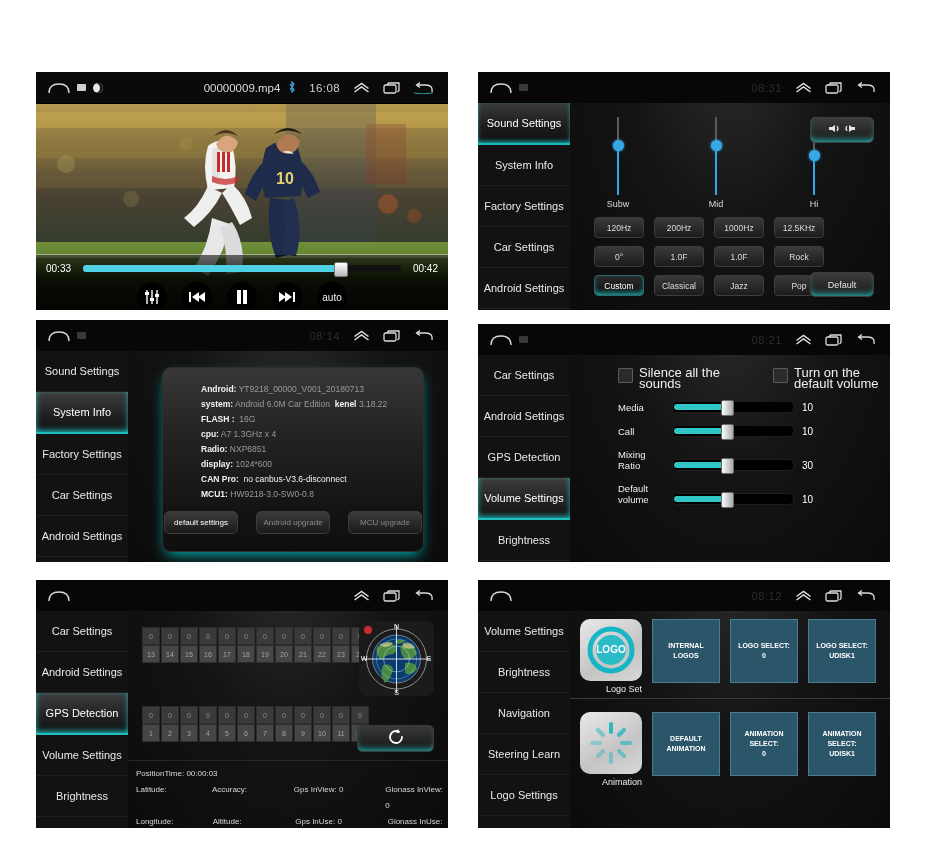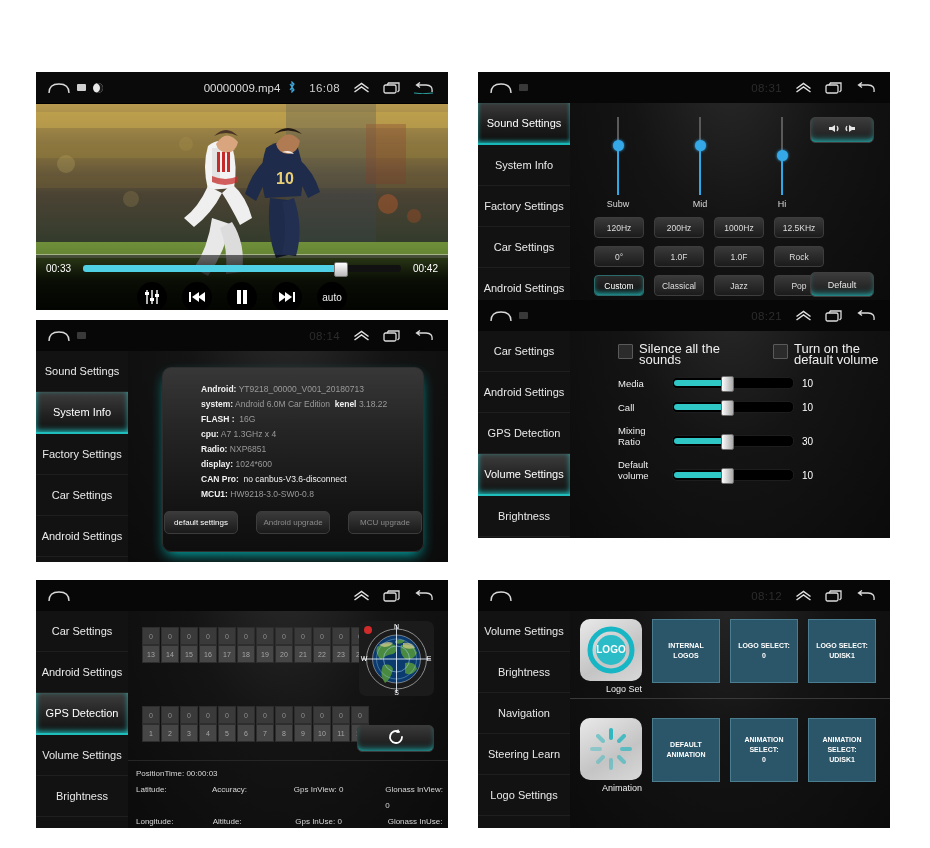--- a/index.html
+++ b/index.html
@@ -60,7 +60,7 @@
   
   #p2{left:478px;top:72px;width:412px;height:238px;}
   .eq-wrap{position:relative;height:100%;}
-  .eq-sliders{display:flex;padding:14px 0 0 24px;gap:34px;}
+  .eq-sliders{display:flex;padding:14px 0 0 24px;gap:50px;}
   .eqcol{width:48px;text-align:center;position:relative;}
   .eqtrack{position:relative;height:78px;width:2px;margin:0 auto;background:#5a5a5a;}
   .eqfill{position:absolute;left:0;width:2px;background:#2fa8e8;}

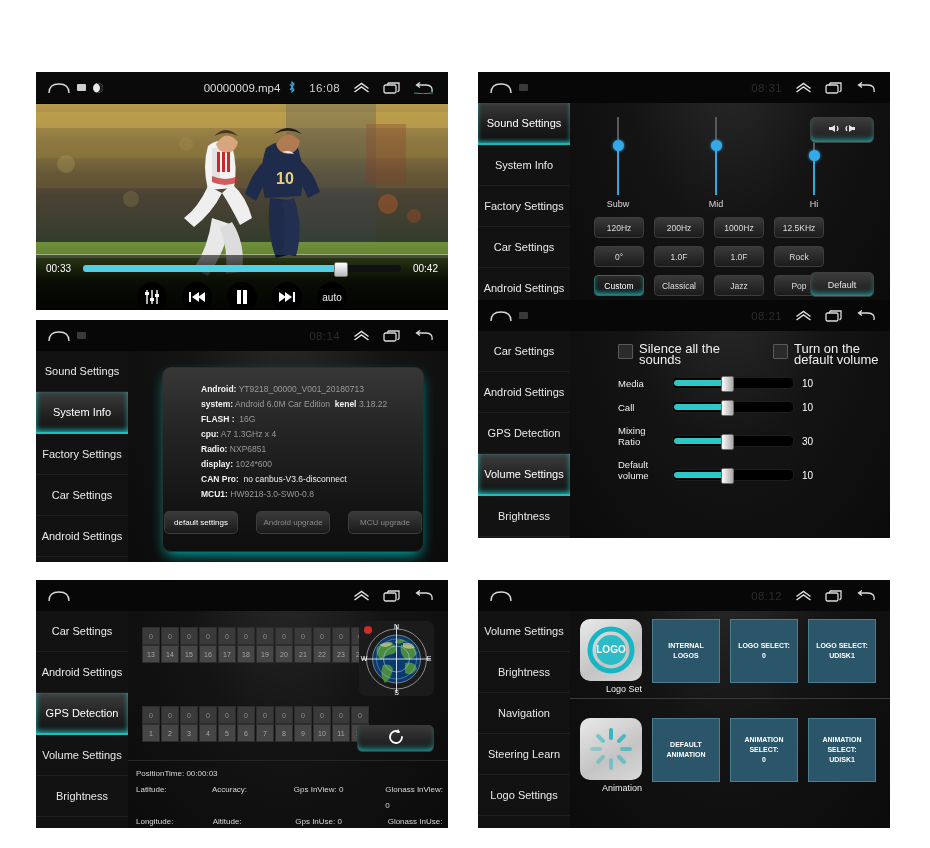--- a/index.html
+++ b/index.html
@@ -95,7 +95,7 @@
   .ibtn.lit{color:#fff;}
 
   
-  #p4{left:478px;top:300px;width:412px;height:238px;}
+  #p4{left:478px;top:324px;width:412px;height:238px;}
   .chkrow{display:flex;padding:12px 0 0 48px;gap:46px;}
   .chk{display:flex;gap:6px;align-items:flex-start;}
   .chkbox{width:13px;height:13px;flex:0 0 13px;background:#2b2b2b;border:1px solid #5a5a5a;border-radius:1px;margin-top:1px;}

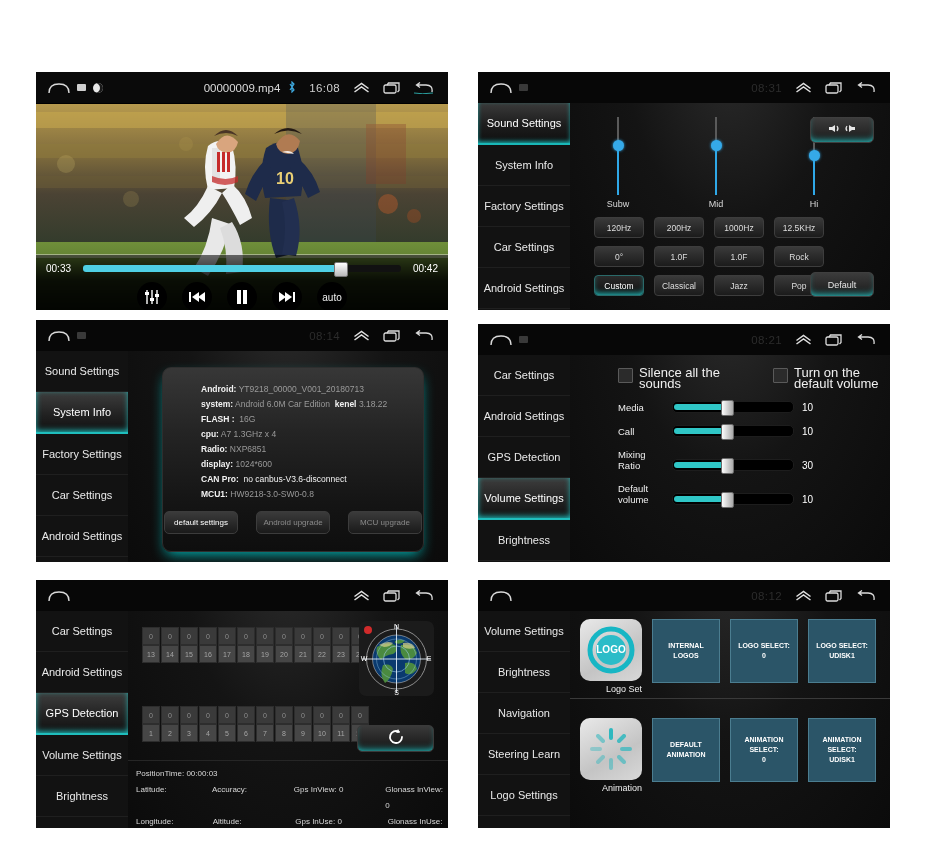--- a/index.html
+++ b/index.html
@@ -131,7 +131,7 @@
   
   #p6{left:478px;top:580px;width:412px;height:248px;}
   .logo-sec{display:flex;align-items:flex-start;padding:8px 0 0 10px;gap:10px;}
-  .logo-sec + .logo-sec{border-top:1px solid #3a3a3a;margin-top:4px;padding-top:19px;}
+  .logo-sec + .logo-sec{border-top:1px solid #3a3a3a;margin-top:4px;padding-top:13px;}
   .thumb{width:62px;text-align:right;}
   .thumbimg{width:62px;height:62px;border-radius:10px;
             background:linear-gradient(150deg,#e9e9e9,#c4c4c4 60%,#d8d8d8);

